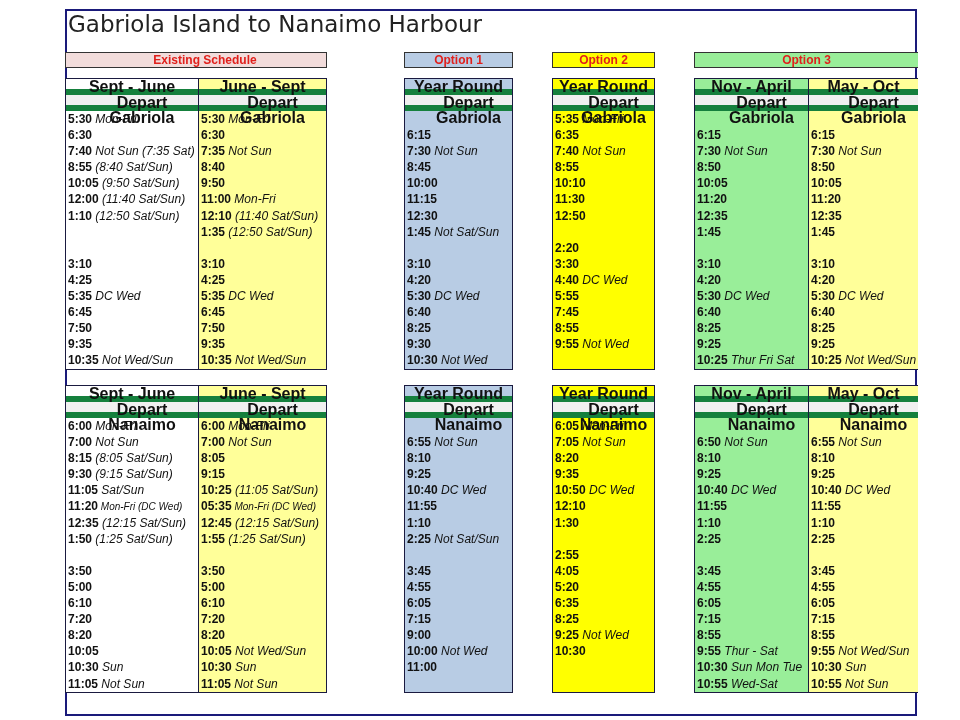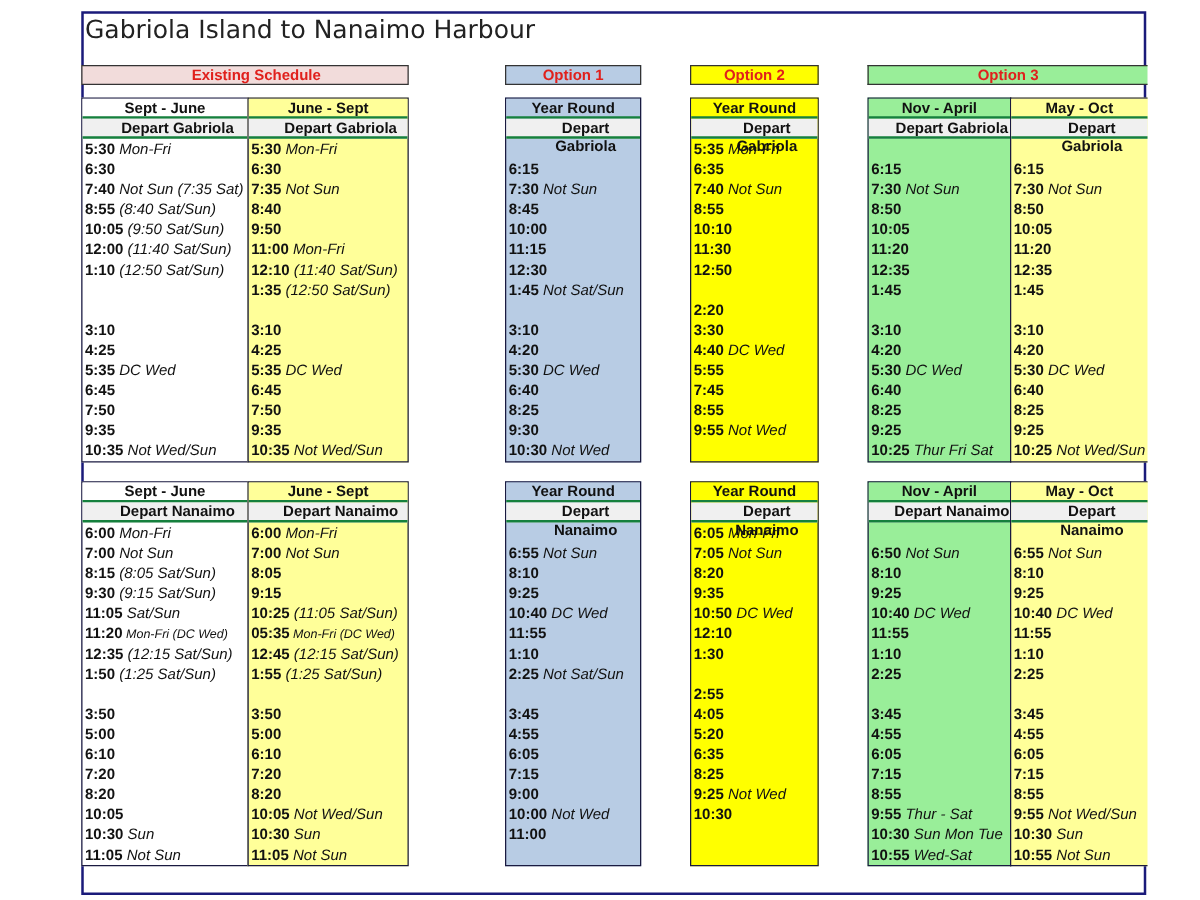--- a/index.html
+++ b/index.html
@@ -8,7 +8,7 @@
   .frame { position: absolute; left: 65px; top: 9px; width: 852px; height: 707px;
            border: 2px solid #1a1a7a; border-right-width: 2px; box-sizing: border-box; }
   .title { position: absolute; left: 68px; top: 11px; font-family: "DejaVu Sans", sans-serif;
-           font-size: 20px; color: #222; }
+           font-size: 23px; color: #222; }
   .optlabel { position: absolute; top: 52px; height: 16px; box-sizing: border-box;
               border: 1px solid #333; font-size: 12px; font-weight: bold; color: #e0201c;
               text-align: center; line-height: 14px; }

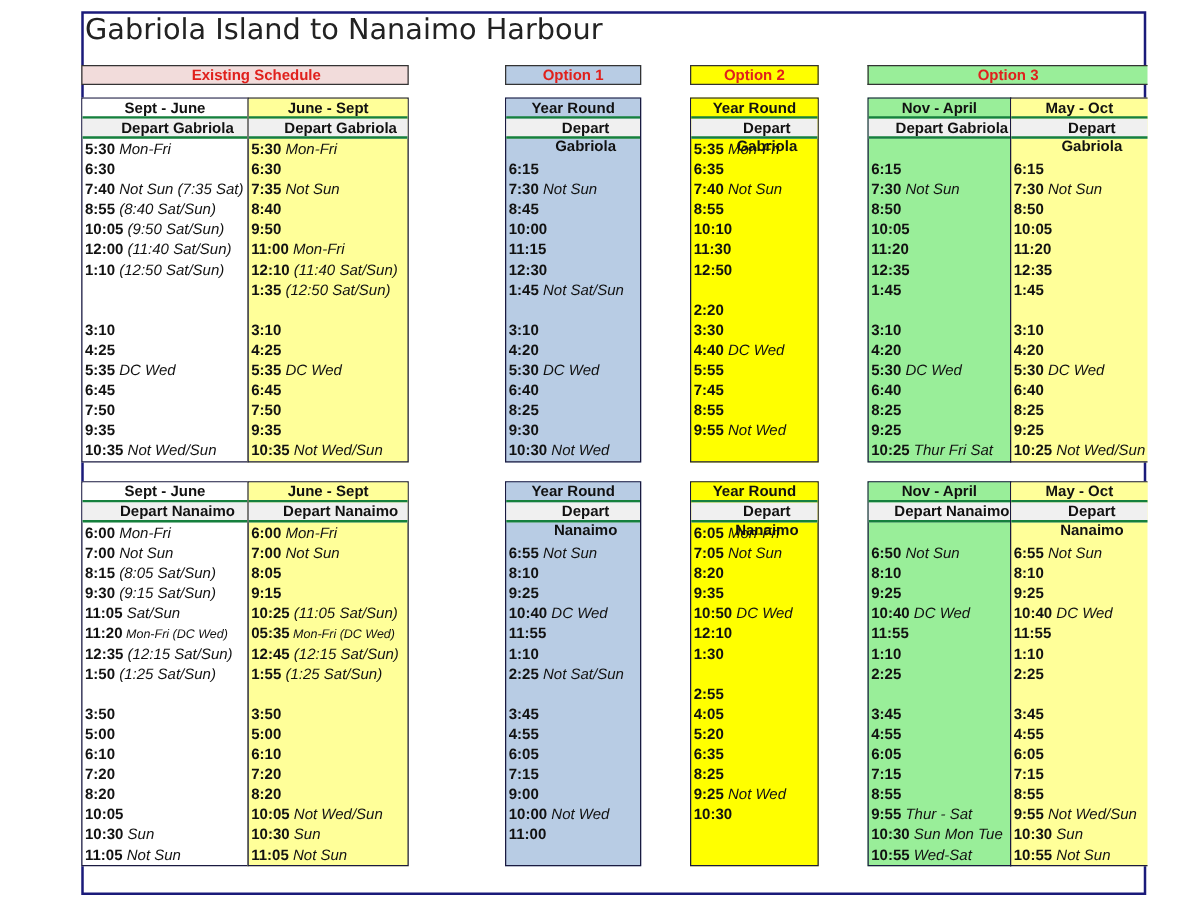--- a/index.html
+++ b/index.html
@@ -13,8 +13,8 @@
               border: 1px solid #333; font-size: 12px; font-weight: bold; color: #e0201c;
               text-align: center; line-height: 14px; }
   .col { position: absolute; box-sizing: border-box; border: 1px solid #1a1a40; }
-  .col .h1, .col .h2 { height: 16px; line-height: 15px; font-size: 12px; font-weight: bold;
-                       text-align: center; box-sizing: border-box; border-bottom: 2px solid #15803d; }
+  .col .h1, .col .h2 { height: 16px; line-height: 15px; font-size: 16px; font-weight: bold;
+                       text-align: center; box-sizing: border-box; border-bottom: 6px solid #15803d; }
   .col .h2 { background: #f0f0f0 !important; padding-left: 20px; }
   .row { height: 16.1px; line-height: 16px; font-size: 12px; padding-left: 2px; white-space: nowrap; }
   .row b { font-weight: bold; }

